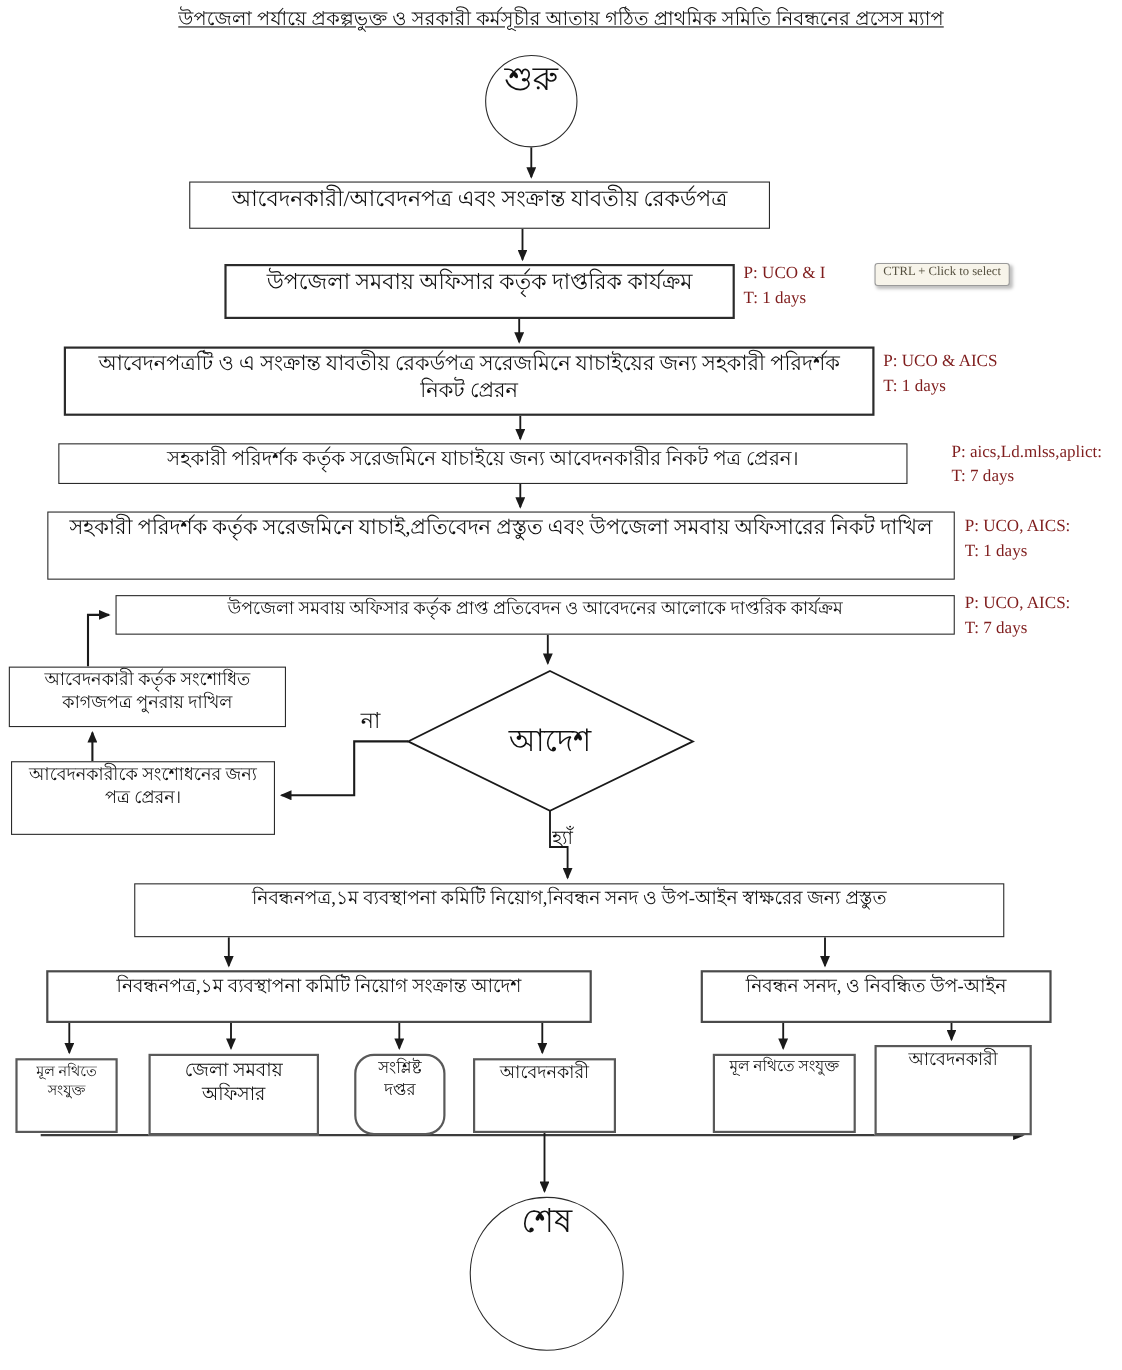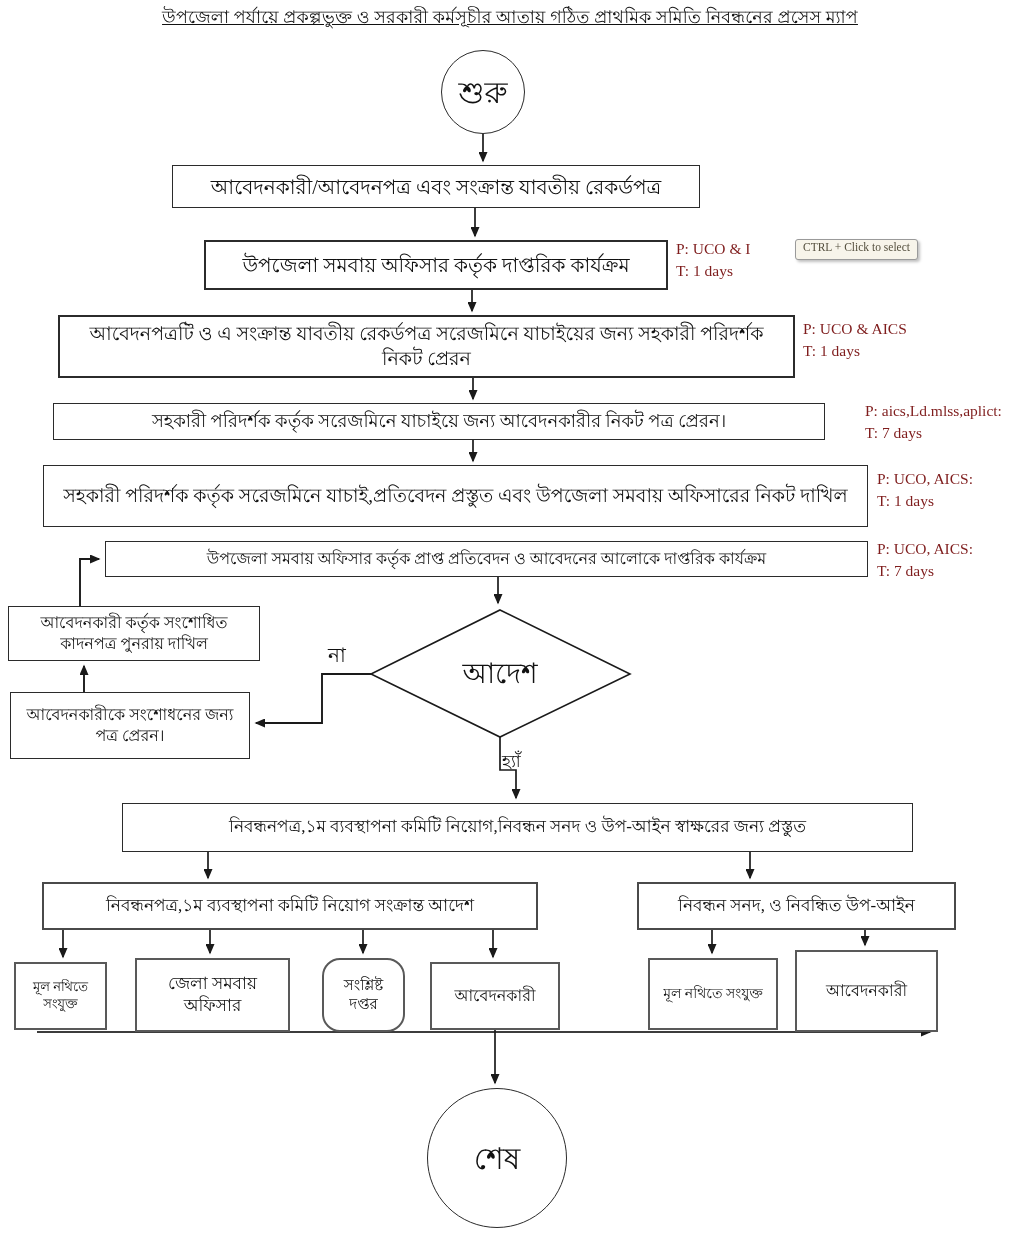--- a/index.html
+++ b/index.html
@@ -11,7 +11,7 @@
          font-size:17.5px;text-decoration:underline;letter-spacing:0.2px;}
 
   .node{position:absolute;background:#fff;border:1.6px solid #2b2b2b;
-        display:flex;align-items:center;justify-content:center;text-align:center;
+        display:flex;align-items:flex-start;justify-content:center;text-align:center;
         font-size:19px;line-height:1.3;padding:2px 8px;box-sizing:border-box;}
   .circle{border-radius:50%;font-size:30px;}
   #start{left:441px;top:50px;width:84px;height:84px;border-width:1.4px;}

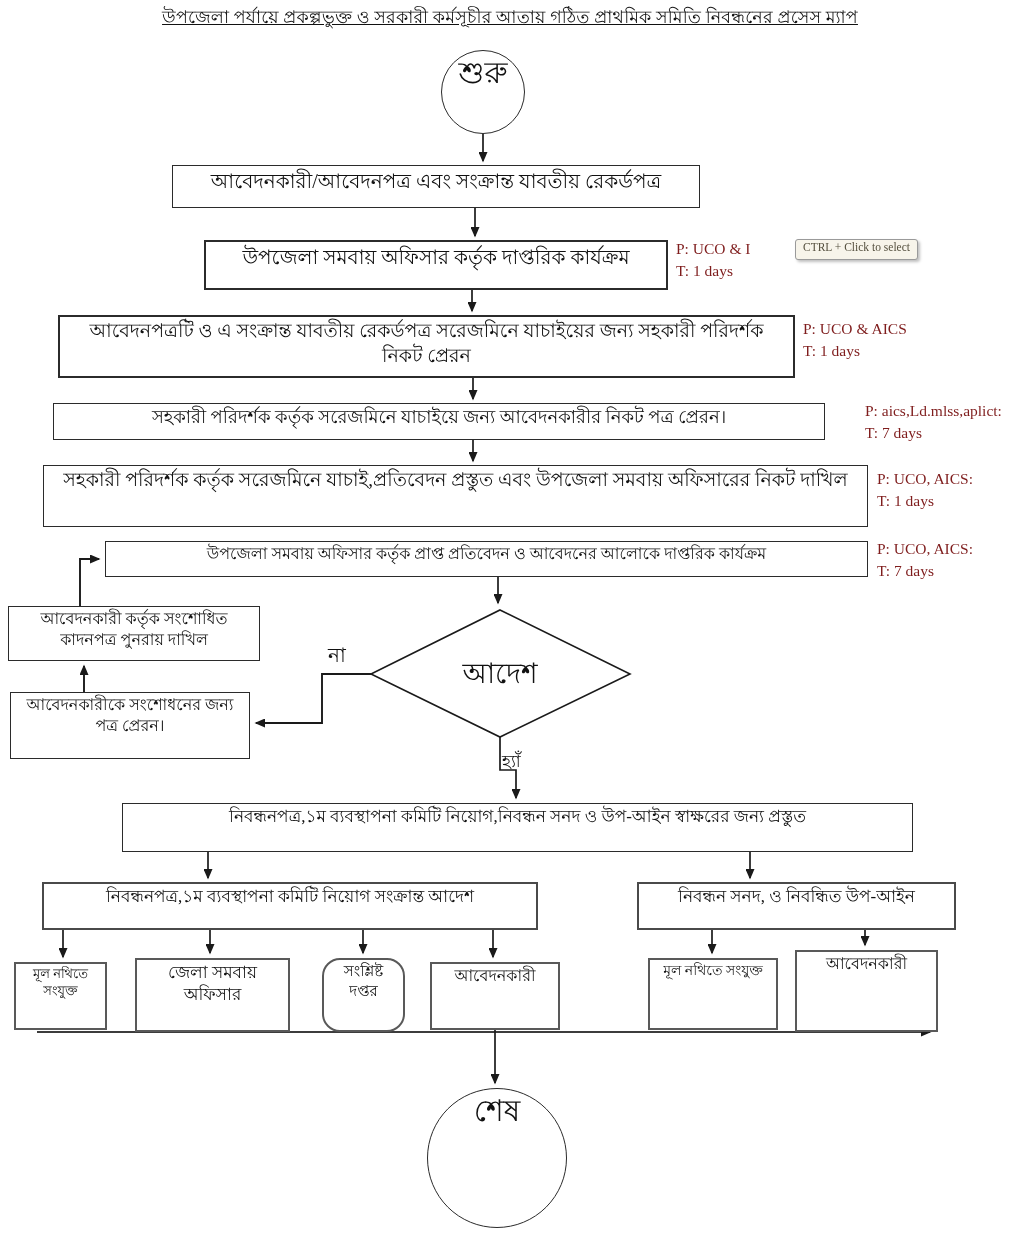--- a/index.html
+++ b/index.html
@@ -128,7 +128,7 @@
   </div>
 
   <div class="node" id="box-resubmit">
-    <span>আবেদনকারী কর্তৃক সংশোধিত কাদনপত্র পুনরায় দাখিল</span>
+    <span>আবেদনকারী কর্তৃক সংশোধিত কাগজপত্র পুনরায় দাখিল</span>
   </div>
 
   <div class="node" id="box-correction">

